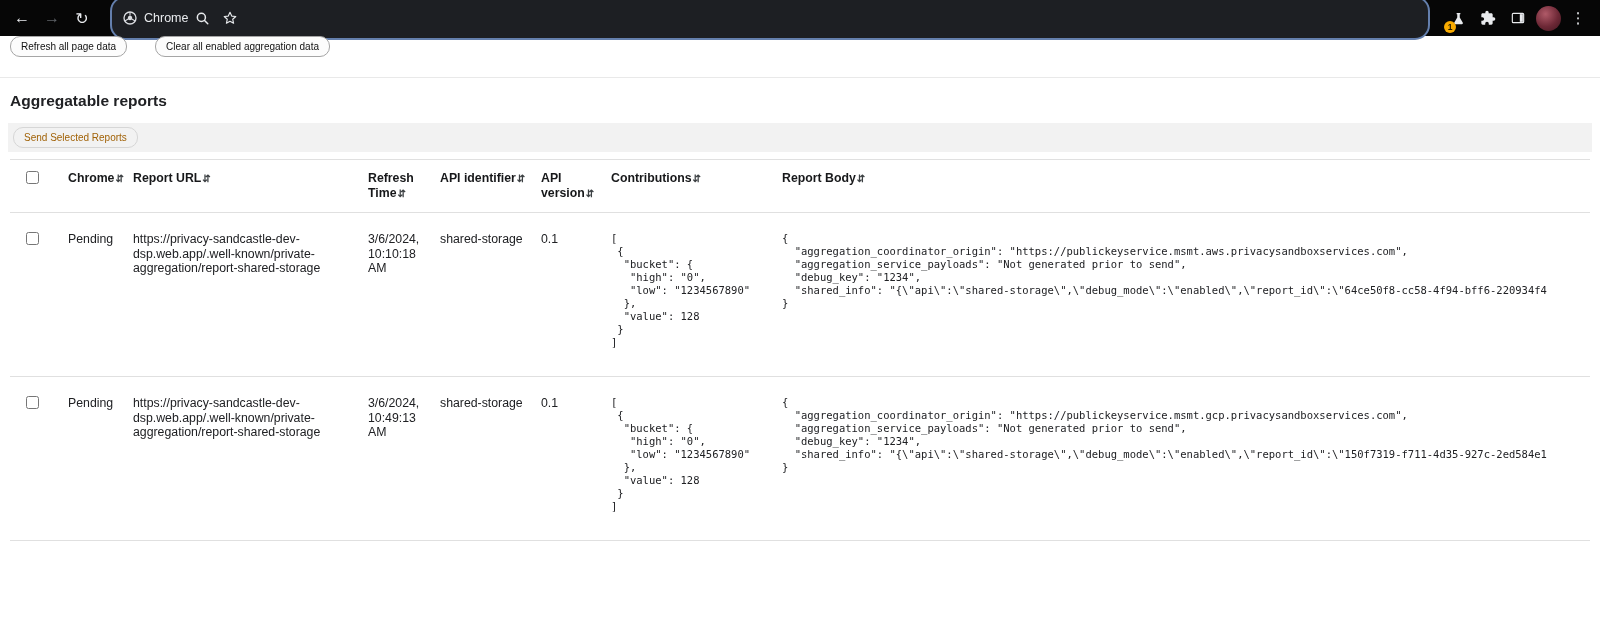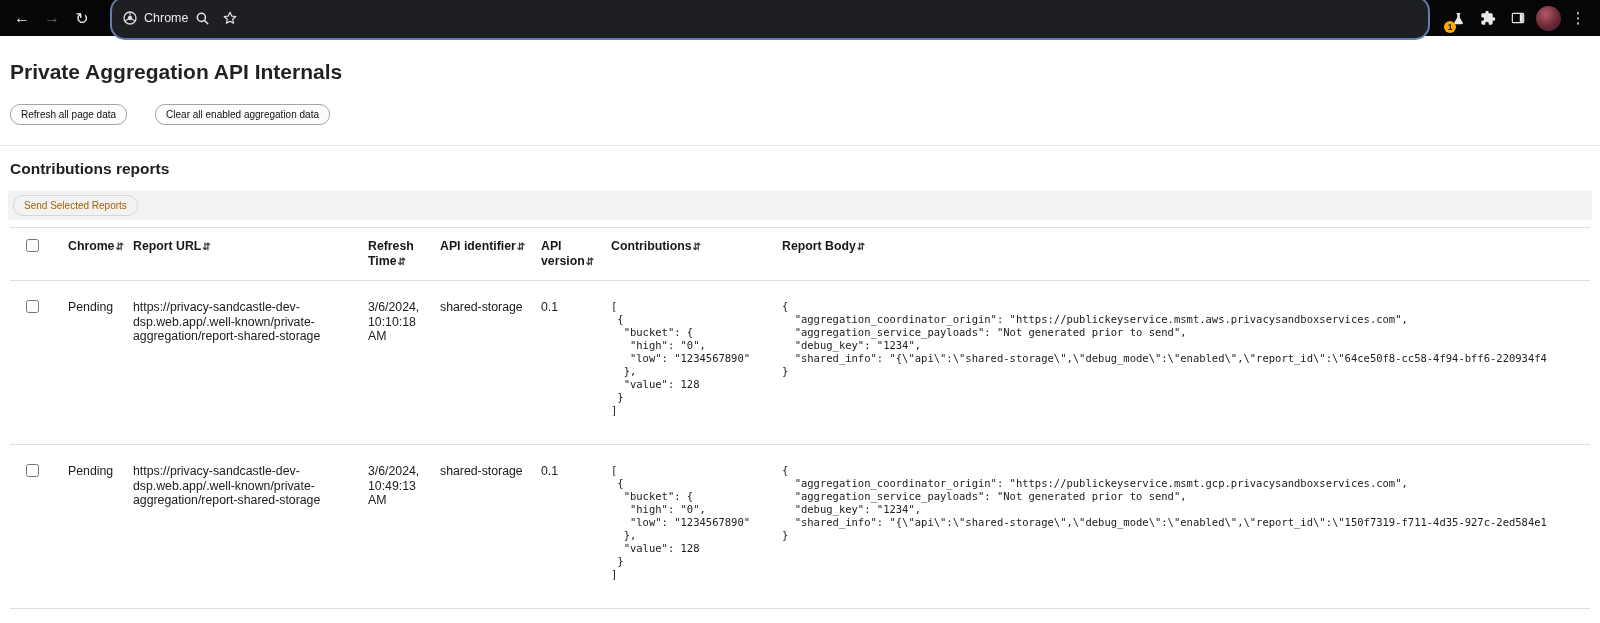--- a/index.html
+++ b/index.html
@@ -180,7 +180,6 @@
 </div>
 
 <div class="page" data-name="page-content">
-  <h1 data-name="page-title">Private Aggregation API Internals</h1>
 
   <div class="actions" data-name="page-actions">
     <button class="btn" data-name="refresh-all-button">Refresh all page data</button>

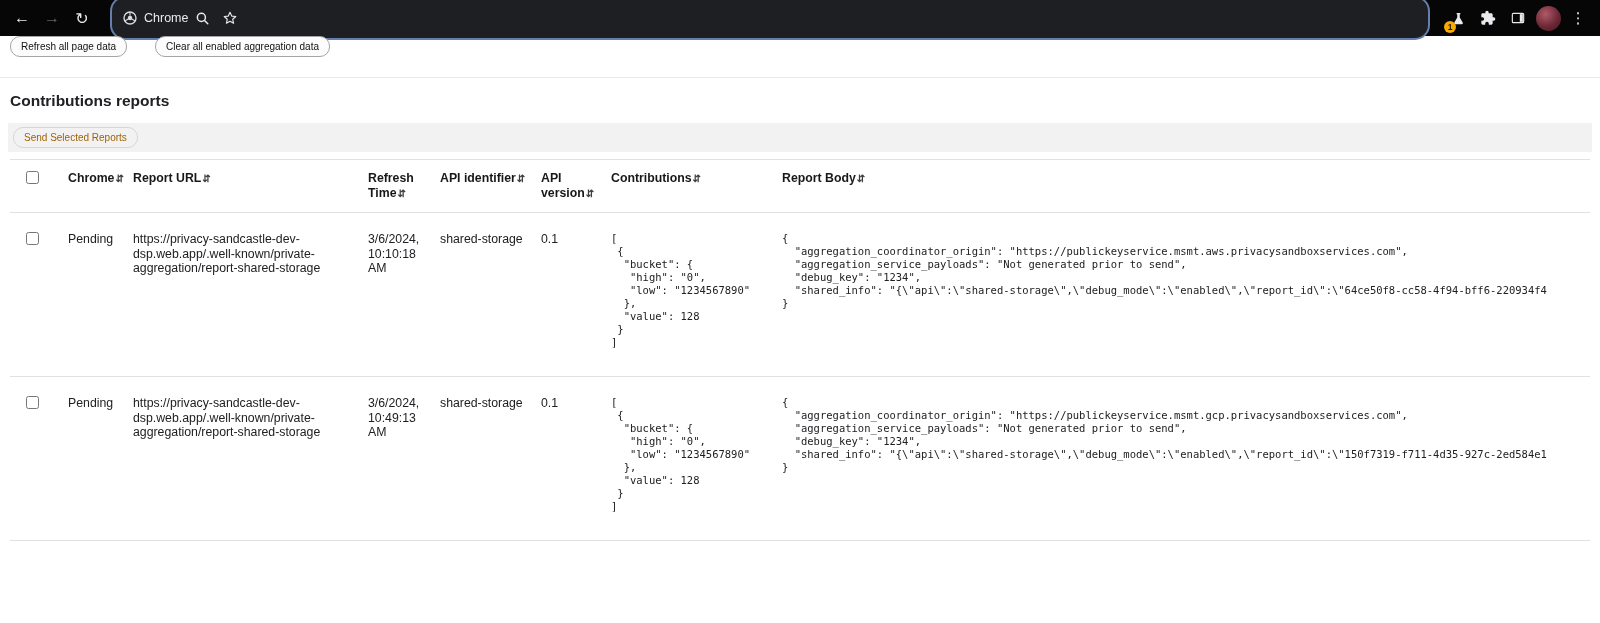--- a/index.html
+++ b/index.html
@@ -188,7 +188,7 @@
 
   <hr class="page-divider" data-name="divider">
 
-  <h2 data-name="section-heading">Contributions reports</h2>
+  <h2 data-name="section-heading">Aggregatable reports</h2>
 
   <div class="send-bar" data-name="reports-toolbar">
     <button class="btn disabled-btn" disabled="" data-name="send-selected-reports-button">Send Selected Reports</button>

